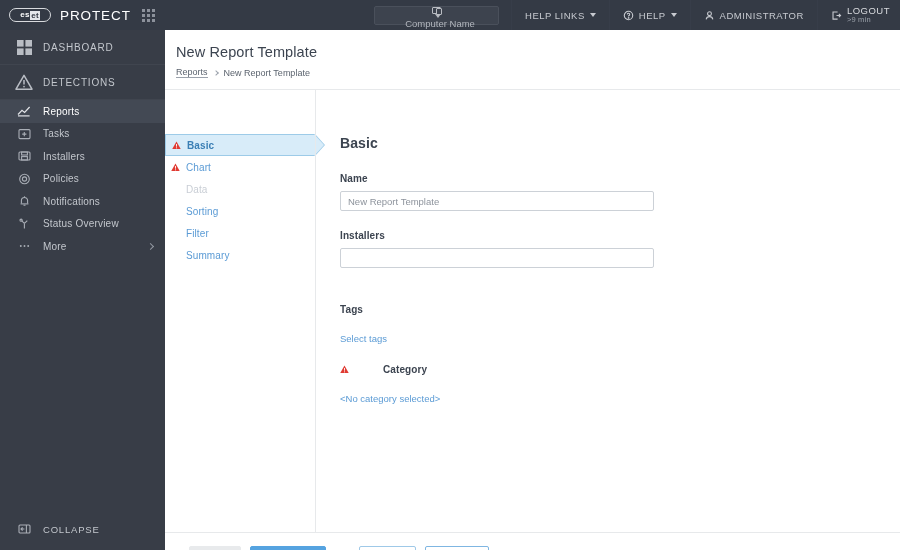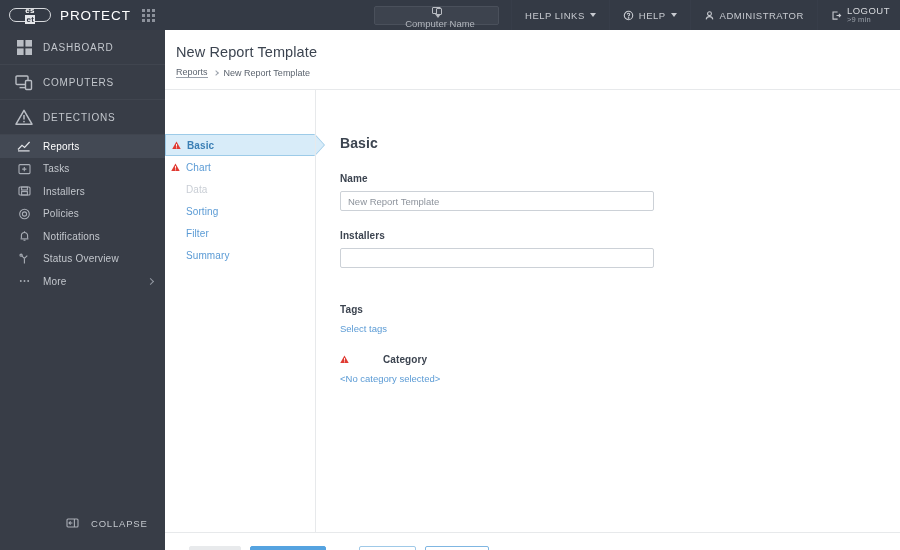--- a/index.html
+++ b/index.html
@@ -22,7 +22,7 @@
   .eset-logo {
     width: 42px; height: 14px; border: 1.3px solid #d8dade; border-radius: 7px;
     display: flex; align-items: center; justify-content: center;
-    letter-spacing: .4px; position: relative; flex-direction: column;
+    letter-spacing: .4px; position: relative;
   }
   .eset-logo .es {
     font-size: 8px; font-weight: bold; color: #ffffff; line-height: 1;

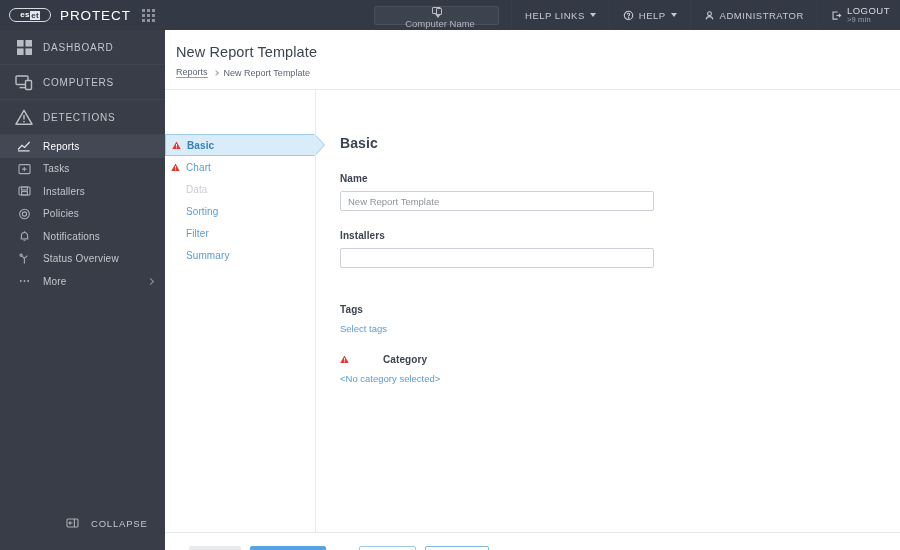--- a/index.html
+++ b/index.html
@@ -300,16 +300,6 @@
     <span class="nav-label">DASHBOARD</span>
   </div>
 
-  <div class="nav-item primary">
-    <span class="nav-ico">
-      <svg width="19" height="17" viewBox="0 0 19 17">
-        <rect x="1" y="2" width="12" height="8.5" rx="1" fill="none" stroke="#b9bdc4" stroke-width="1.4"></rect>
-        <path d="M4.5 13.6h6" stroke="#b9bdc4" stroke-width="1.4"></path>
-        <rect x="10.5" y="6.5" width="6" height="9" rx="1" fill="#383d47" stroke="#b9bdc4" stroke-width="1.4"></rect>
-      </svg>
-    </span>
-    <span class="nav-label">COMPUTERS</span>
-  </div>
 
   <div class="nav-item primary">
     <span class="nav-ico">

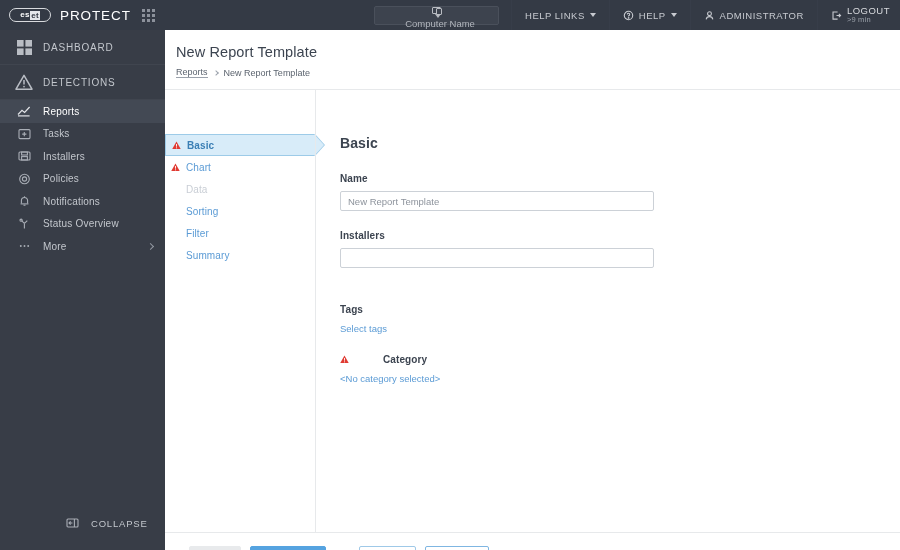--- a/index.html
+++ b/index.html
@@ -191,7 +191,7 @@
   #desc-label { margin-top: 19px; }
   #tags-label { margin-top: 36px; }
   .link-text {
-    margin-top: 8px; font-size: 9.5px; color: #5b9bd5; cursor: pointer;
+    margin-top: 18px; font-size: 9.5px; color: #5b9bd5; cursor: pointer;
     display: inline-block;
   }
   #category-label { margin-top: 18px; gap: 29px; }

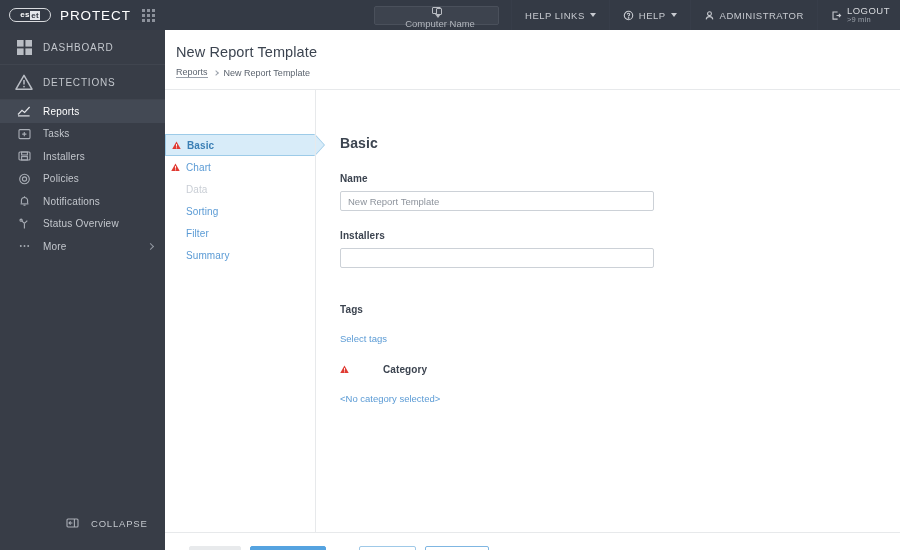--- a/index.html
+++ b/index.html
@@ -107,8 +107,8 @@
     transform: rotate(45deg);
   }
   #collapse-item {
-    position: absolute; bottom: 12px; left: 0; width: 165px; height: 30px;
-    display: flex; align-items: center; padding-left: 9px; color: #c3c7cd; margin-left: 48px;
+    position: absolute; bottom: 6px; left: 0; width: 165px; height: 30px;
+    display: flex; align-items: center; padding-left: 9px; color: #c3c7cd;
   }
   #collapse-item .nav-label { font-size: 9.5px; letter-spacing: .8px; }
 

